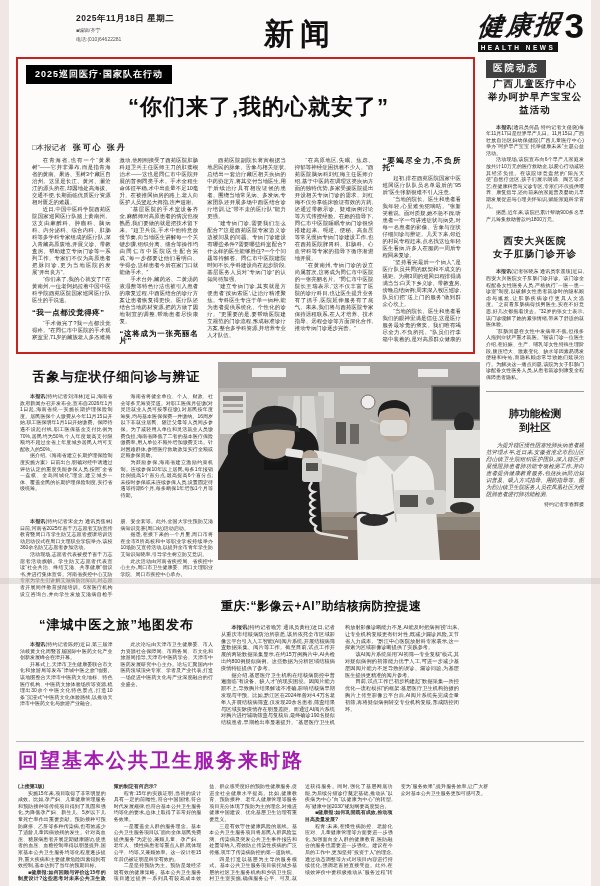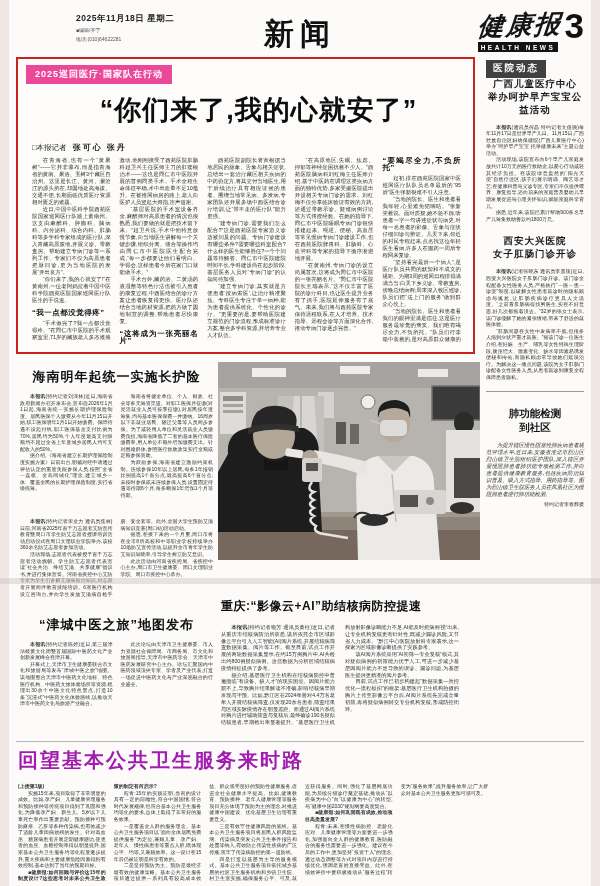--- a/index.html
+++ b/index.html
@@ -28,7 +28,7 @@
 
   
   .main-box{left:16px;top:57px;width:455px;height:293px;border:2px solid #c5231f;background:#fdfcfb;}
-  .badge{position:absolute;left:8px;top:6px;background:#ec4899;color:#fff;
+  .badge{position:absolute;left:8px;top:6px;background:#000000;color:#fff;
     font-size:9px;font-weight:700;letter-spacing:1px;padding:3px 9px;}
   .headline{position:absolute;left:0;right:0;top:33px;text-align:center;
     font-size:27px;font-weight:900;letter-spacing:1px;color:#0d0d0d;padding-left:26px;}

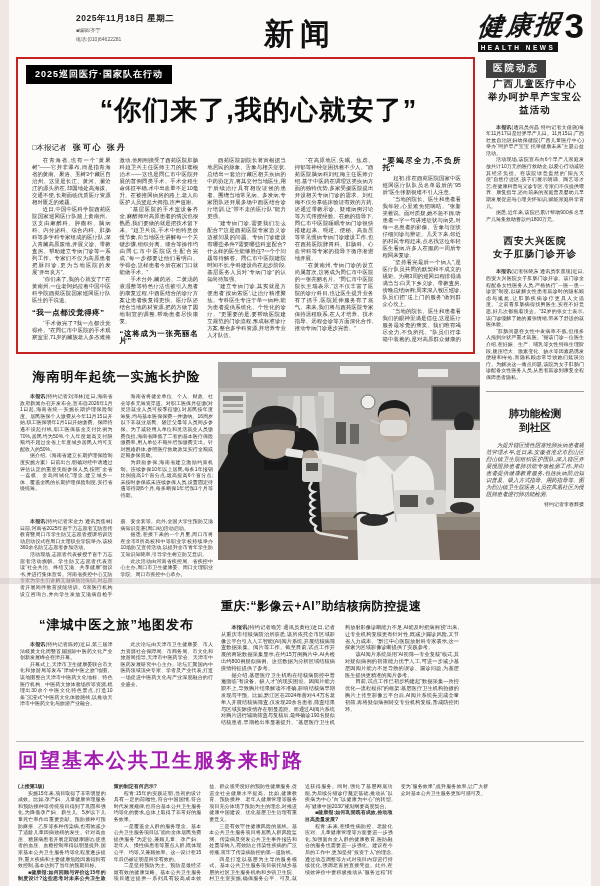--- a/index.html
+++ b/index.html
@@ -31,7 +31,7 @@
   .badge{position:absolute;left:8px;top:6px;background:#000000;color:#fff;
     font-size:9px;font-weight:700;letter-spacing:1px;padding:3px 9px;}
   .headline{position:absolute;left:0;right:0;top:33px;text-align:center;
-    font-size:27px;font-weight:900;letter-spacing:1px;color:#0d0d0d;padding-left:26px;}
+    font-size:22px;font-weight:900;letter-spacing:1px;color:#0d0d0d;padding-left:26px;}
   .byline{position:absolute;left:14px;top:83px;font-size:7.5px;color:#222;}
   .byline b{font-size:8px;margin-left:4px;letter-spacing:2px;}
   .main-body{position:absolute;left:14px;top:98px;width:429px;height:187px;

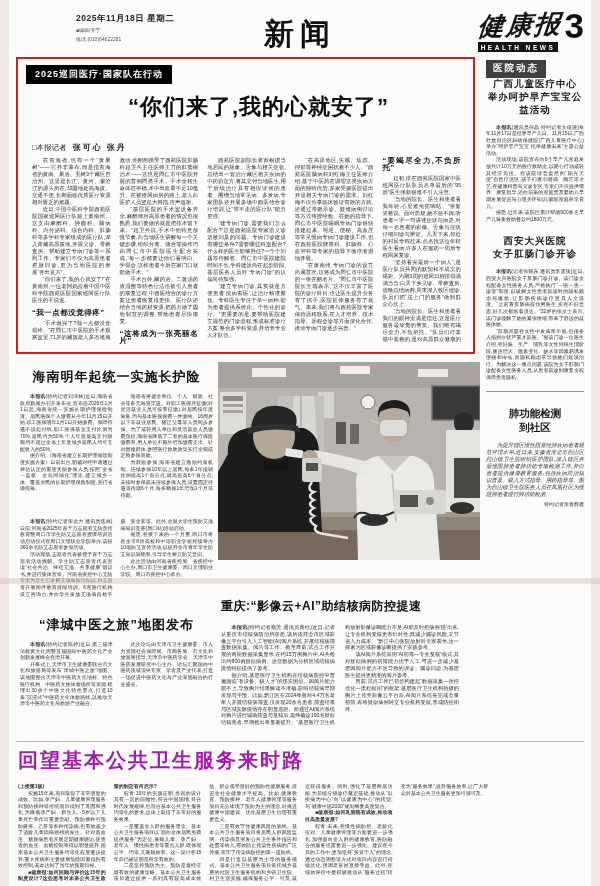--- a/index.html
+++ b/index.html
@@ -225,7 +225,7 @@
 </div>
 
 <div class="abs left-col">
-  <div class="lc-title">海南明年起统一实施长护险</div>
+  <div class="lc-title">舌象与症状仔细问诊与辨证</div>
   <div class="lc-body h1">
       <p class="bp"><b>本报讯</b>(特约记者刘泽林)近日,海南省政府新闻办召开发布会,宣布自2026年1月1日起,海南省统一实施长期护理保险制度。居民医保个人缴费从今年11月15日开始,职工医保明年1月1日开始缴费。保障待遇不设起付线,职工医保基金支付比例为70%,居民均为50%,个人年度最高支付限额均不超过全省上年度城乡居民人均可支配收入的50%。</p>
       <p class="bp">据介绍,《海南省建立长期护理保险制度实施方案》日前出台,明确对经申请通过评估认定的重度失能参保人员,按照“全省一盘棋、全岛同城化”理念,建立城乡一体、覆盖全民的长期护理保险制度,实行省级统筹。</p>

